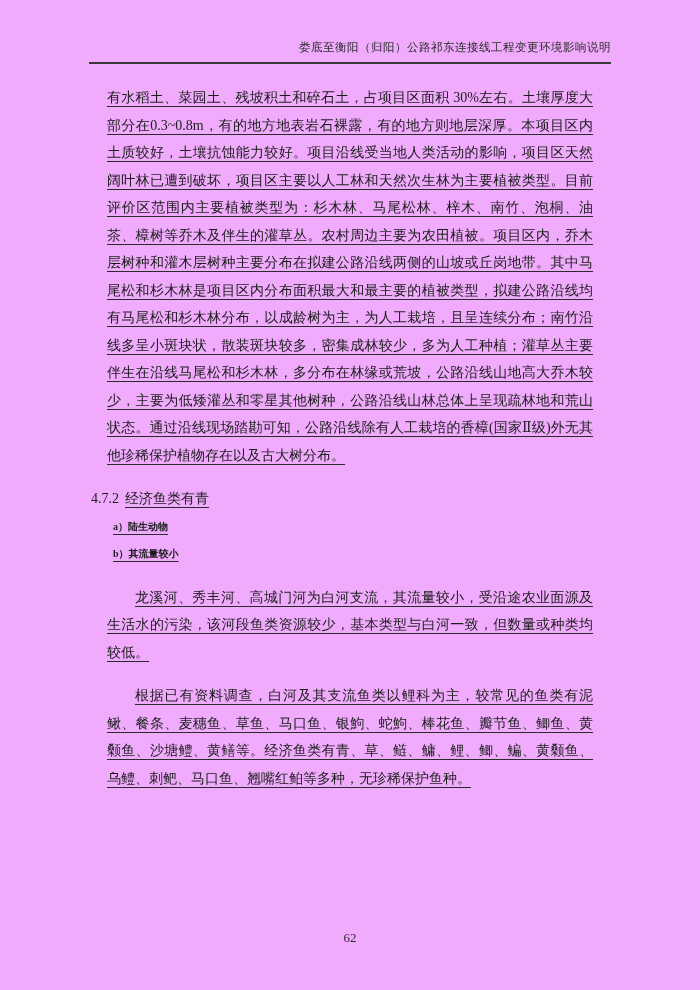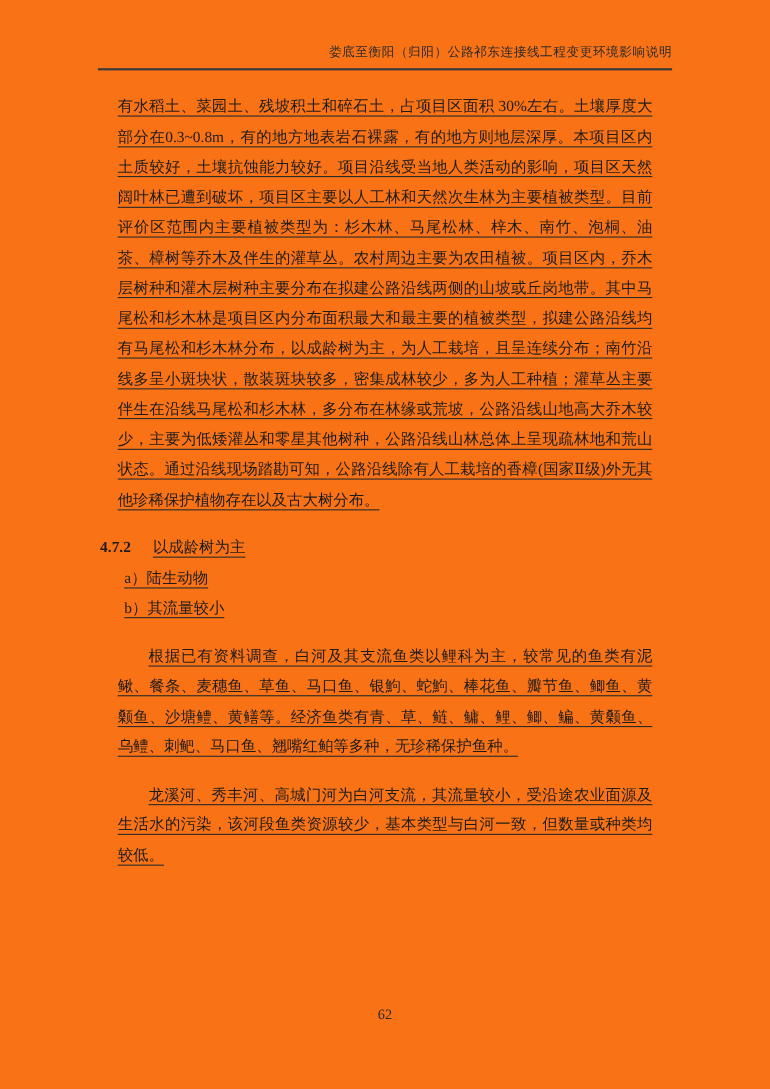--- a/index.html
+++ b/index.html
@@ -12,7 +12,7 @@
     width: 700px;
     height: 990px;
     margin: 0 auto;
-    background: #f97316;
+    background: #f0abfc;
     font-family: "Liberation Serif", "DejaVu Serif", serif;
     color: #1c1c1c;
     overflow: hidden;

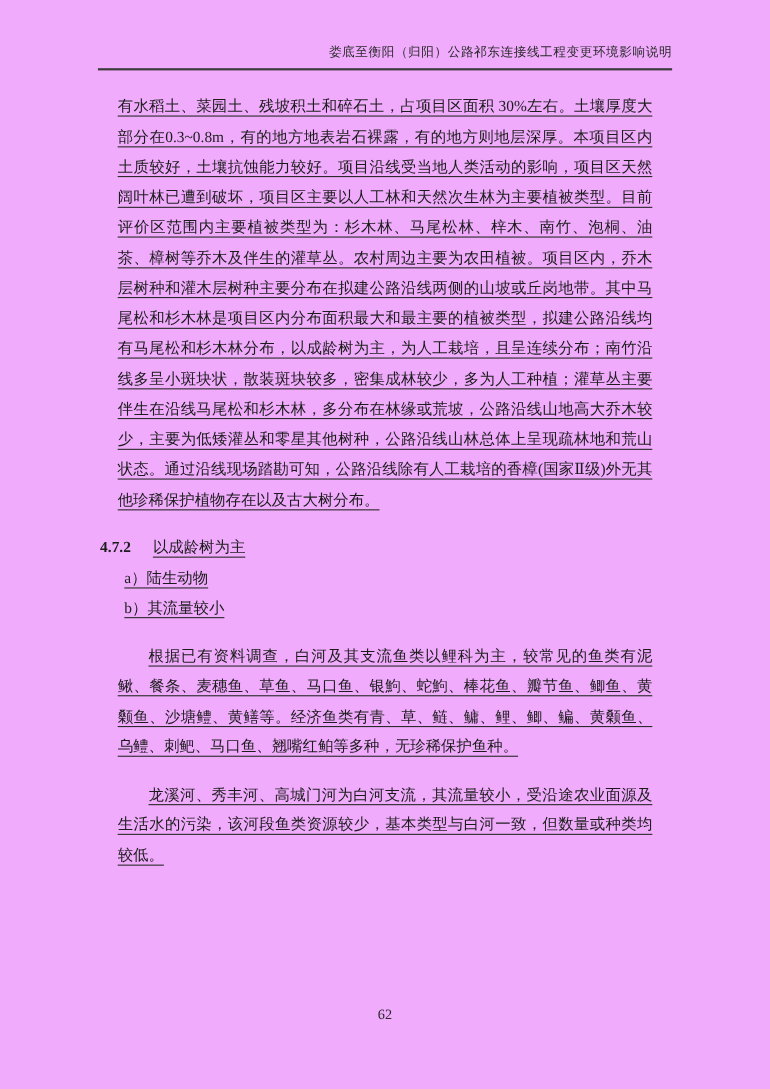--- a/index.html
+++ b/index.html
@@ -63,8 +63,7 @@
     font-weight: normal;
   }
   .section-number {
-    margin-right: 20px;
-    font-weight: bold;
+    margin-right: 6px;
   }
   .sub-heading {
     margin: 0;

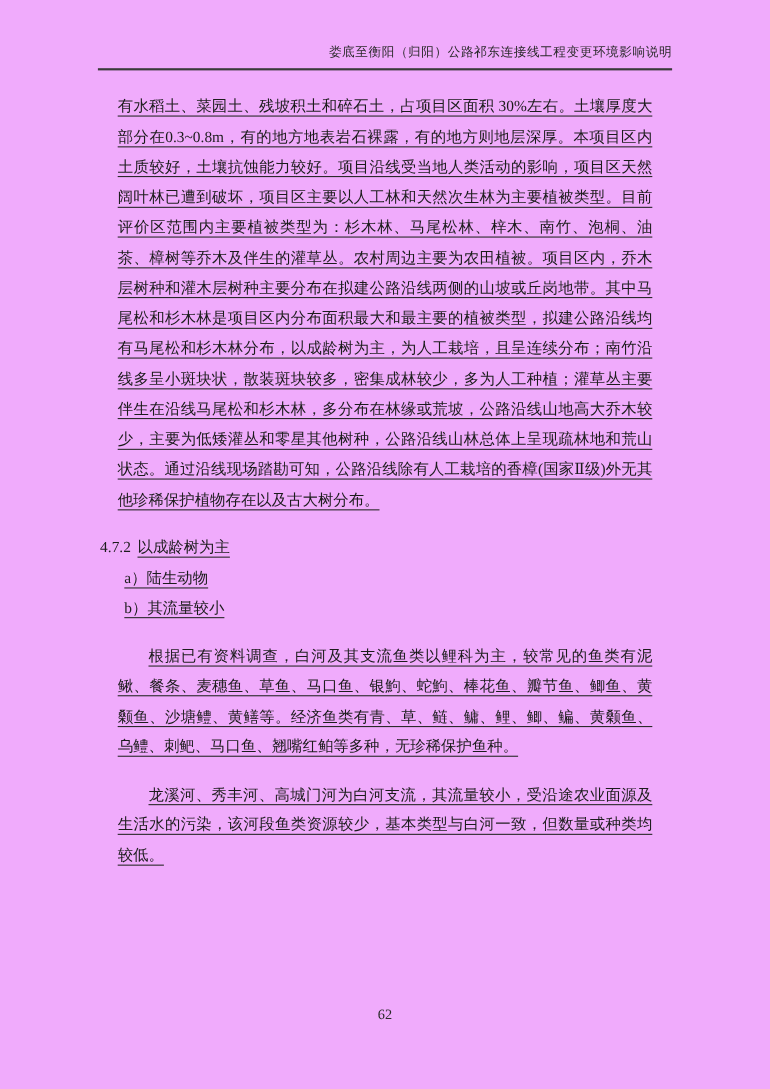--- a/index.html
+++ b/index.html
@@ -97,7 +97,7 @@
     <p class="para u">有水稻土、菜园土、残坡积土和碎石土，占项目区面积 30%左右。土壤厚度大部分在0.3~0.8m，有的地方地表岩石裸露，有的地方则地层深厚。本项目区内土质较好，土壤抗蚀能力较好。项目沿线受当地人类活动的影响，项目区天然阔叶林已遭到破坏，项目区主要以人工林和天然次生林为主要植被类型。目前评价区范围内主要植被类型为：杉木林、马尾松林、梓木、南竹、泡桐、油茶、樟树等乔木及伴生的灌草丛。农村周边主要为农田植被。项目区内，乔木层树种和灌木层树种主要分布在拟建公路沿线两侧的山坡或丘岗地带。其中马尾松和杉木林是项目区内分布面积最大和最主要的植被类型，拟建公路沿线均有马尾松和杉木林分布，以成龄树为主，为人工栽培，且呈连续分布；南竹沿线多呈小斑块状，散装斑块较多，密集成林较少，多为人工种植；灌草丛主要伴生在沿线马尾松和杉木林，多分布在林缘或荒坡，公路沿线山地高大乔木较少，主要为低矮灌丛和零星其他树种，公路沿线山林总体上呈现疏林地和荒山状态。通过沿线现场踏勘可知，公路沿线除有人工栽培的香樟(国家Ⅱ级)外无其他珍稀保护植物存在以及古大树分布。</p>
 
     <h3 class="section-heading">
-      <span class="section-number">4.7.2</span><span class="u">以成龄树为主</span>
+      <span class="section-number">4.7.2</span><span class="u">经济鱼类有青</span>
     </h3>
 
     <h4 class="sub-heading">

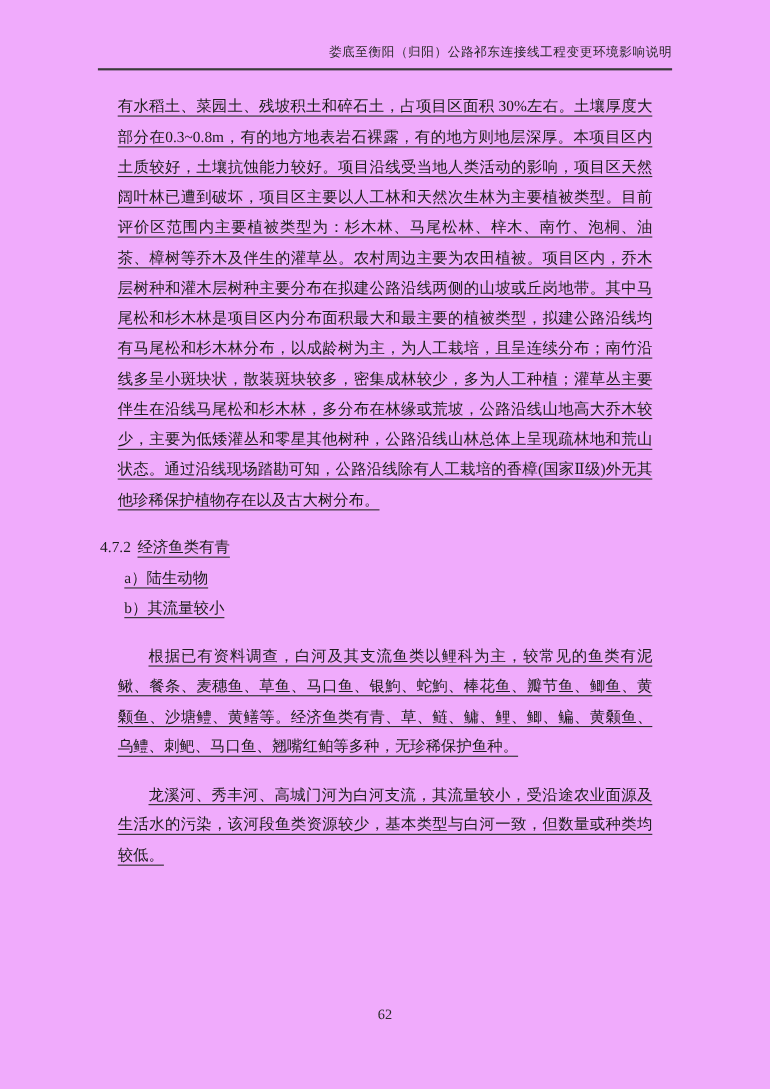--- a/index.html
+++ b/index.html
@@ -68,9 +68,9 @@
   .sub-heading {
     margin: 0;
     padding-left: 22px;
-    font-size: 14px;
+    font-size: 10px;
     line-height: 27.5px;
-    font-weight: normal;
+    font-weight: bold;
   }
   .footer {
     position: absolute;

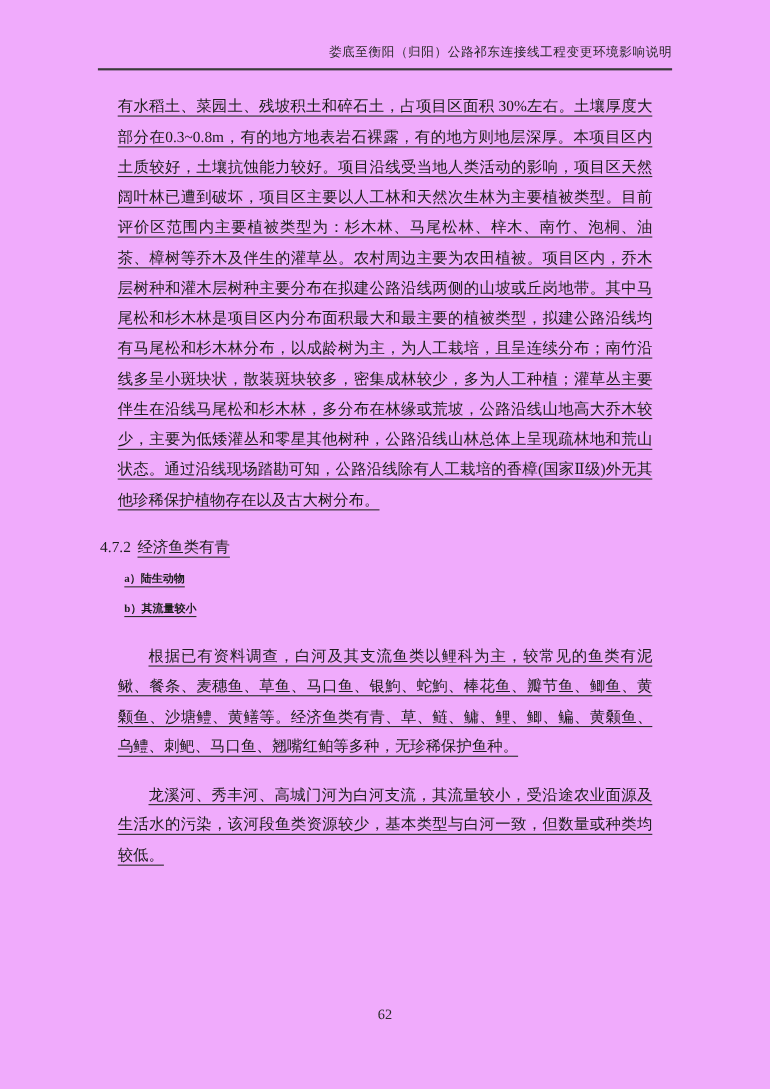--- a/index.html
+++ b/index.html
@@ -109,9 +109,9 @@
       <span class="u">b）其流量较小</span>
     </h4>
 
+    <p class="para u indent-2">龙溪河、秀丰河、高城门河为白河支流，其流量较小，受沿途农业面源及生活水的污染，该河段鱼类资源较少，基本类型与白河一致，但数量或种类均较低。</p>
+
     <p class="para u indent-2">根据已有资料调查，白河及其支流鱼类以鲤科为主，较常见的鱼类有泥鳅、餐条、麦穗鱼、草鱼、马口鱼、银鮈、蛇鮈、棒花鱼、瓣节鱼、鲫鱼、黄颡鱼、沙塘鳢、黄鳝等。经济鱼类有青、草、鲢、鳙、鲤、鲫、鳊、黄颡鱼、乌鳢、刺鲃、马口鱼、翘嘴红鲌等多种，无珍稀保护鱼种。</p>
-
-    <p class="para u indent-2">龙溪河、秀丰河、高城门河为白河支流，其流量较小，受沿途农业面源及生活水的污染，该河段鱼类资源较少，基本类型与白河一致，但数量或种类均较低。</p>
 
   </div>
 

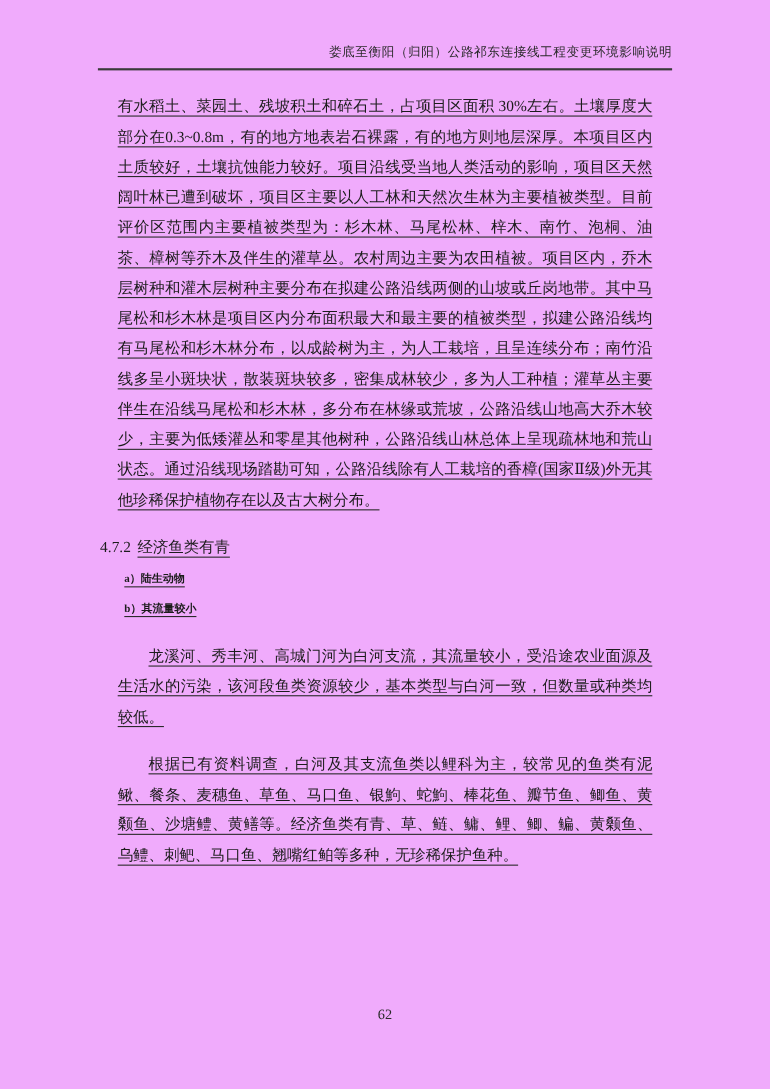--- a/index.html
+++ b/index.html
@@ -74,7 +74,7 @@
   }
   .footer {
     position: absolute;
-    bottom: 60px;
+    bottom: 44px;
     left: 0;
     width: 100%;
     text-align: center;

